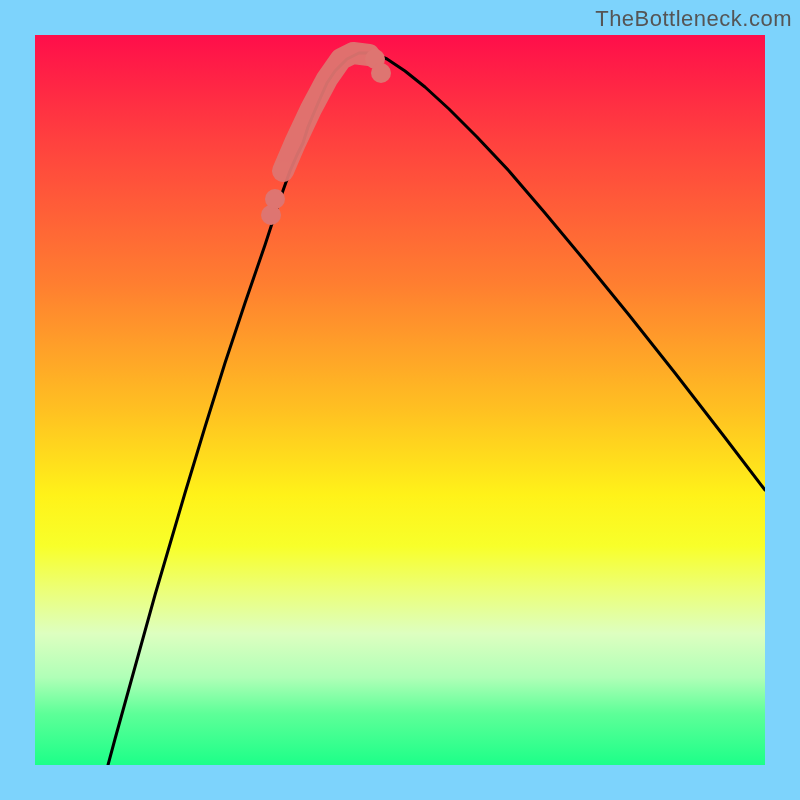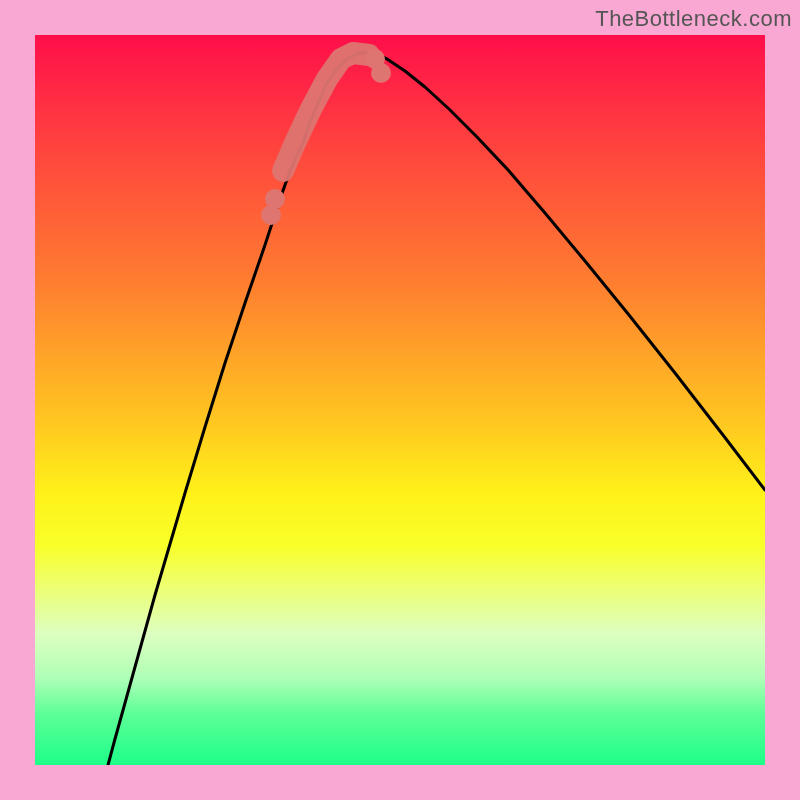--- a/index.html
+++ b/index.html
@@ -17,7 +17,7 @@
     left: 0;
     width: 800px;
     height: 800px;
-    background: #f9a8d4;
+    background: #7dd3fc;
   }
   .plot {
     position: absolute;

